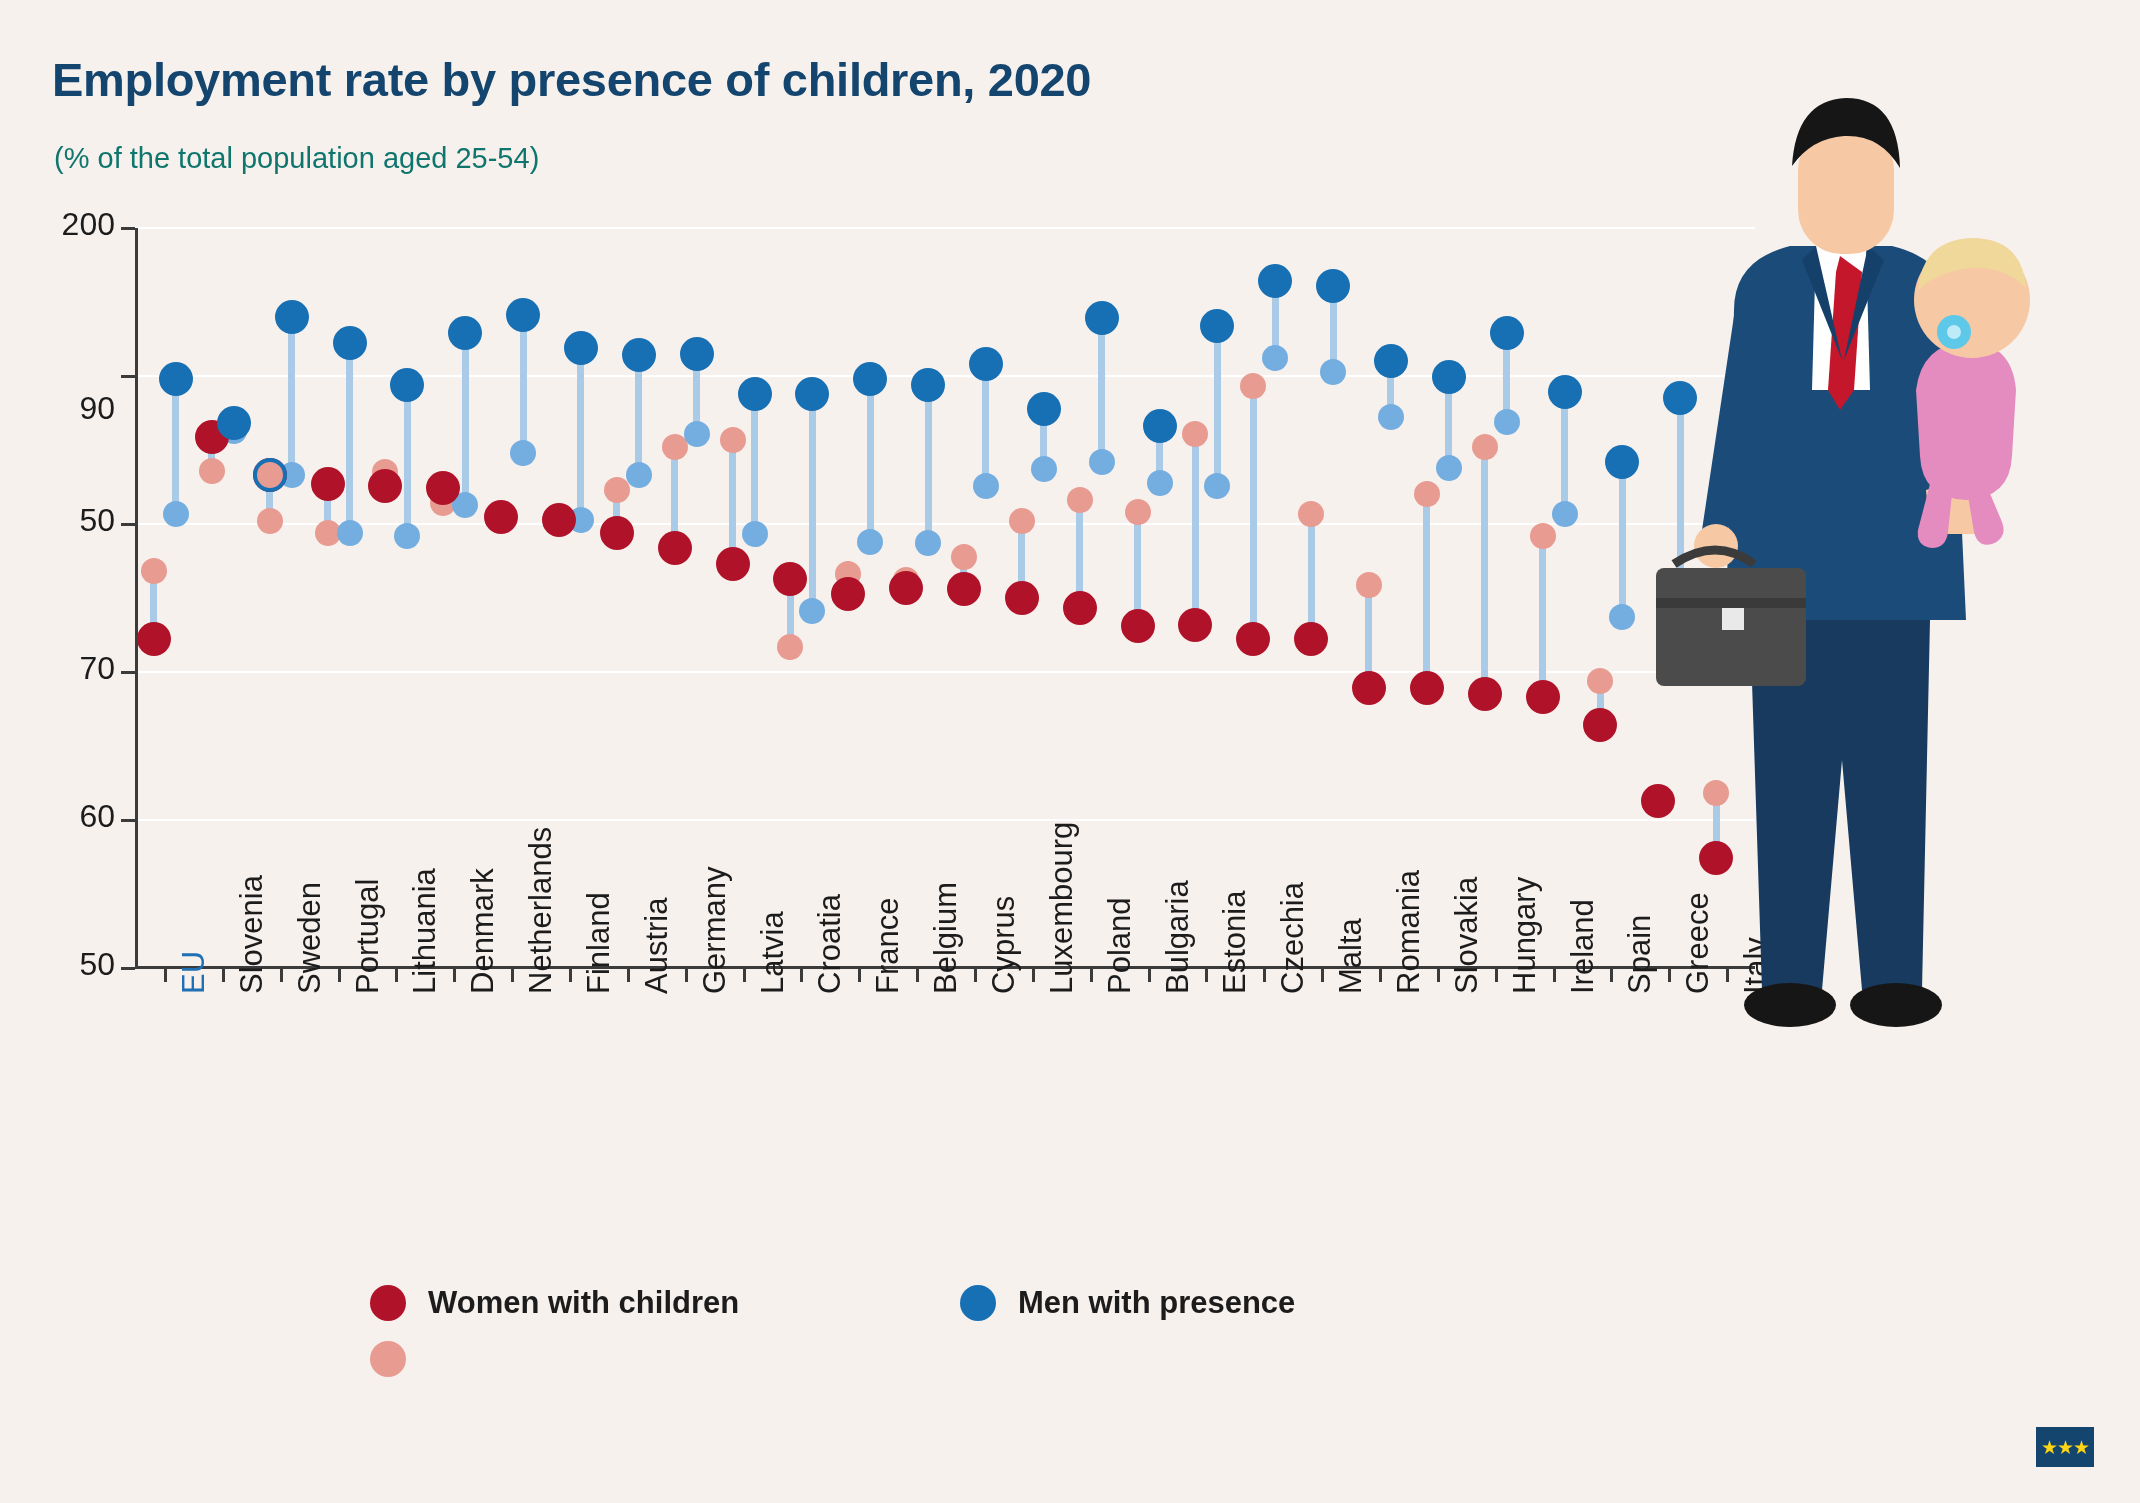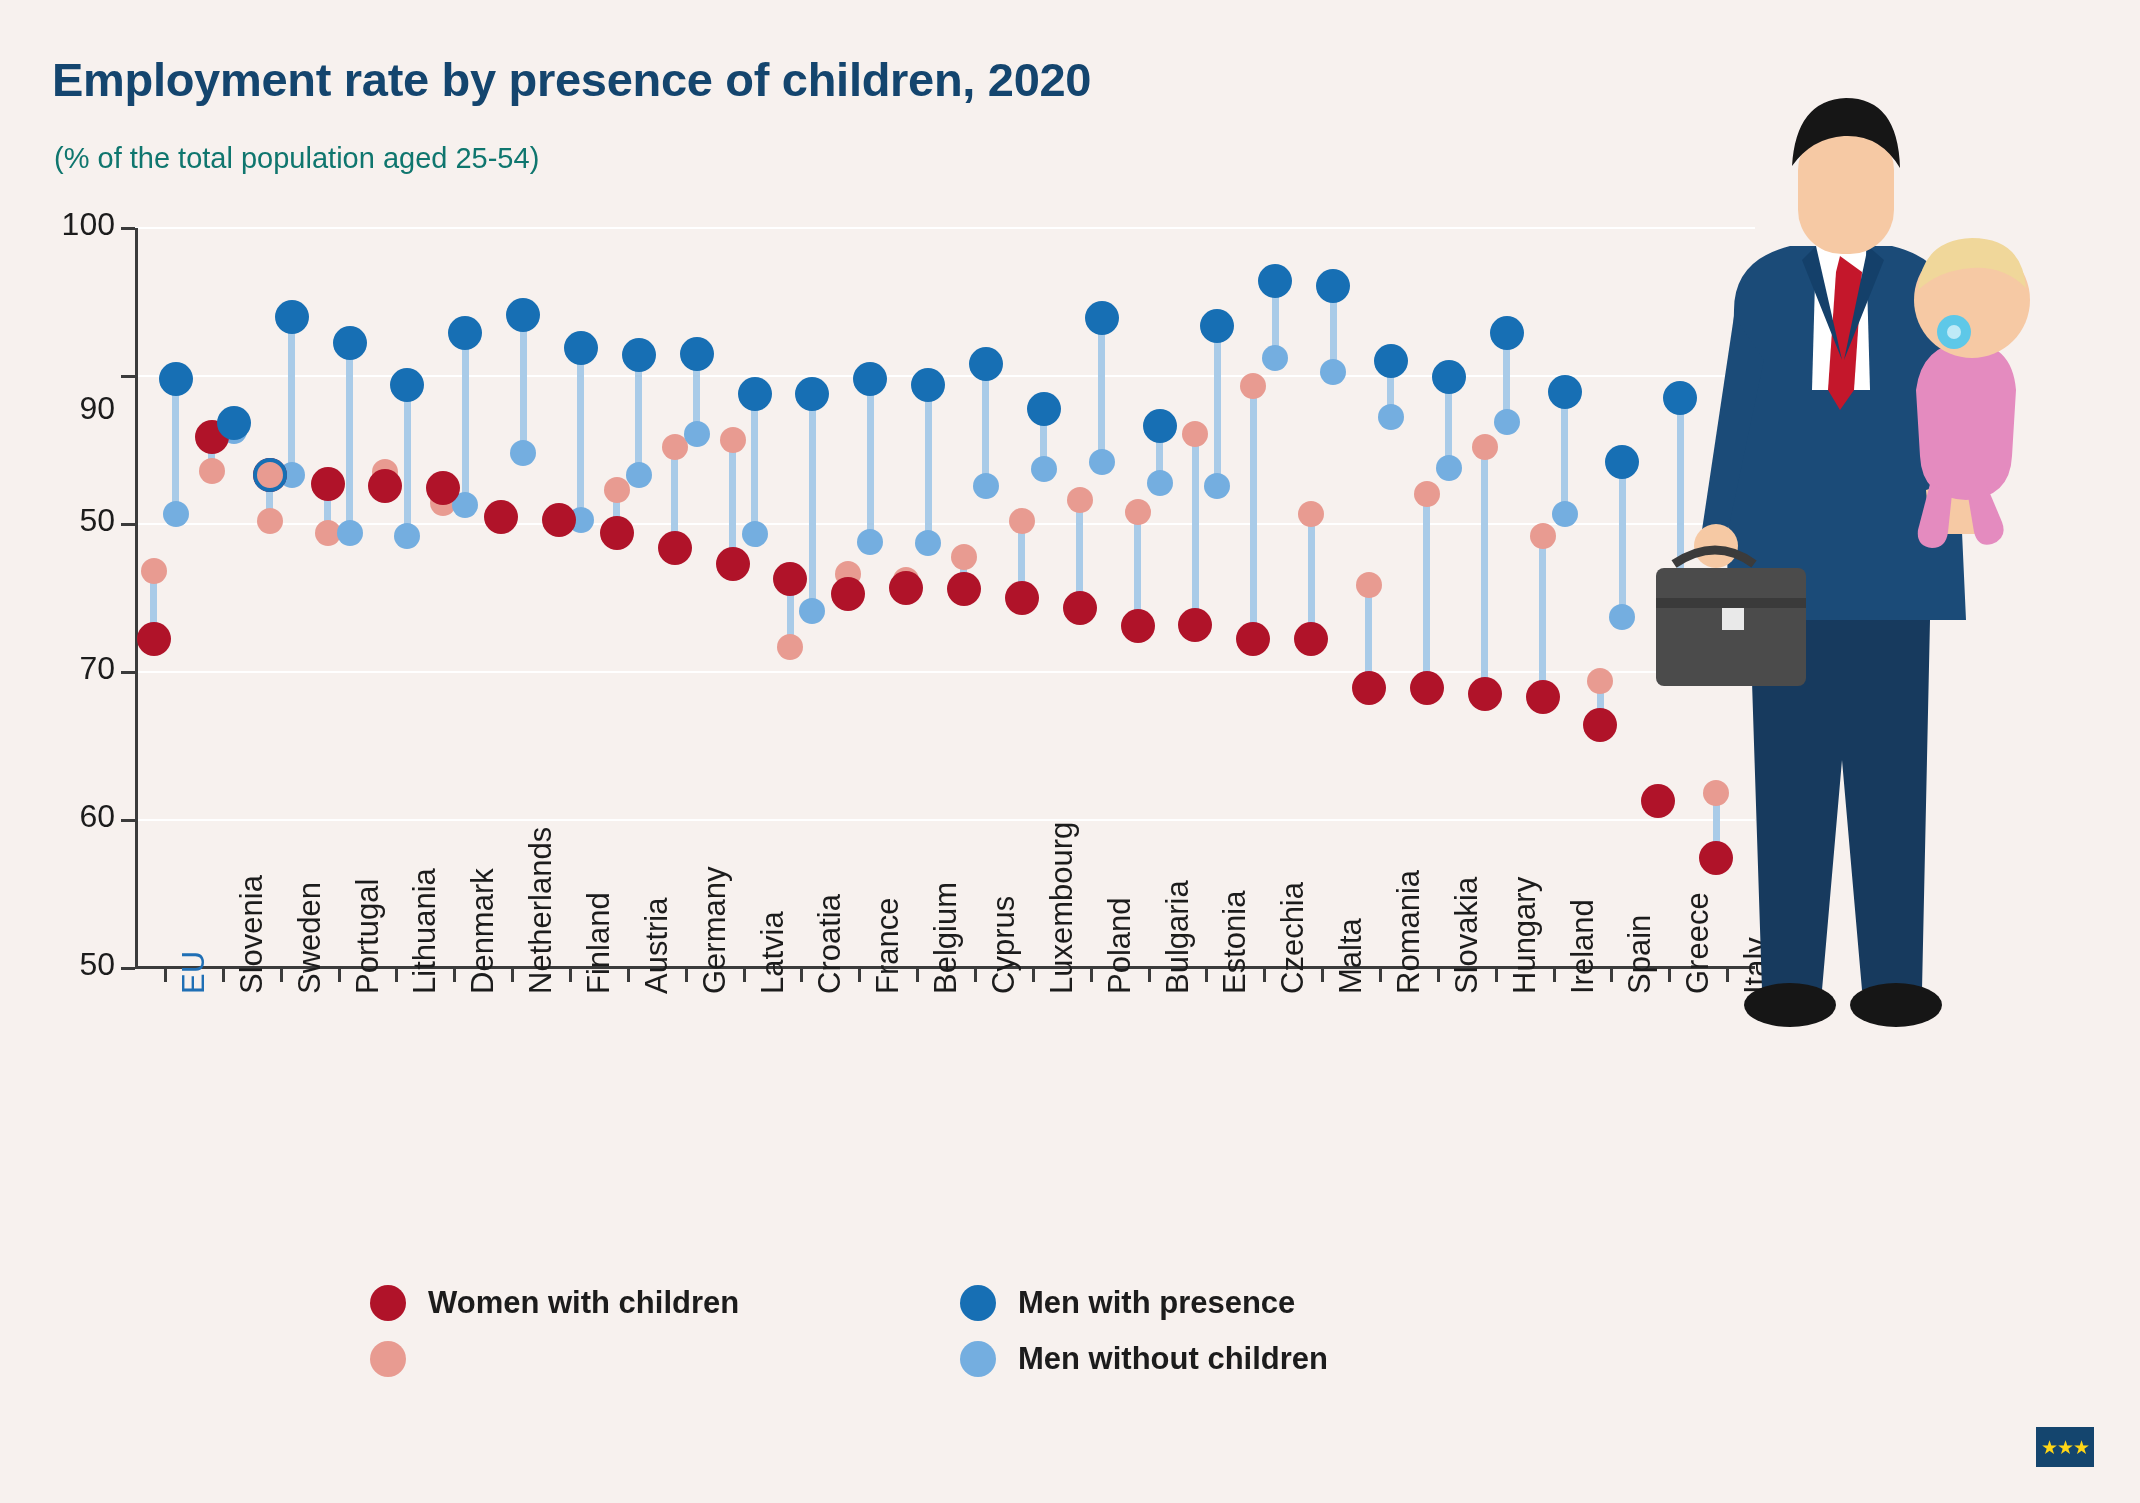--- a/index.html
+++ b/index.html
@@ -210,7 +210,7 @@
       <div class="ytick-label" style="left: -92px; width: 72px; text-align: right; right: auto; top: 126px; margin-top: 36px;">90</div>
       <div class="gridline" style="top: -1px;"></div>
       <div class="ytick-mark" style="top: -1px;"></div>
-      <div class="ytick-label" style="left: -92px; width: 72px; text-align: right; right: auto; top: -22px;">100</div>
+      <div class="ytick-label" style="left: -92px; width: 72px; text-align: right; right: auto; top: -22px;">200</div>
       <div class="axis-left"></div>
       <div class="axis-bottom"></div>
       <div class="xtick-mark" style="left: 28.9286px;"></div>

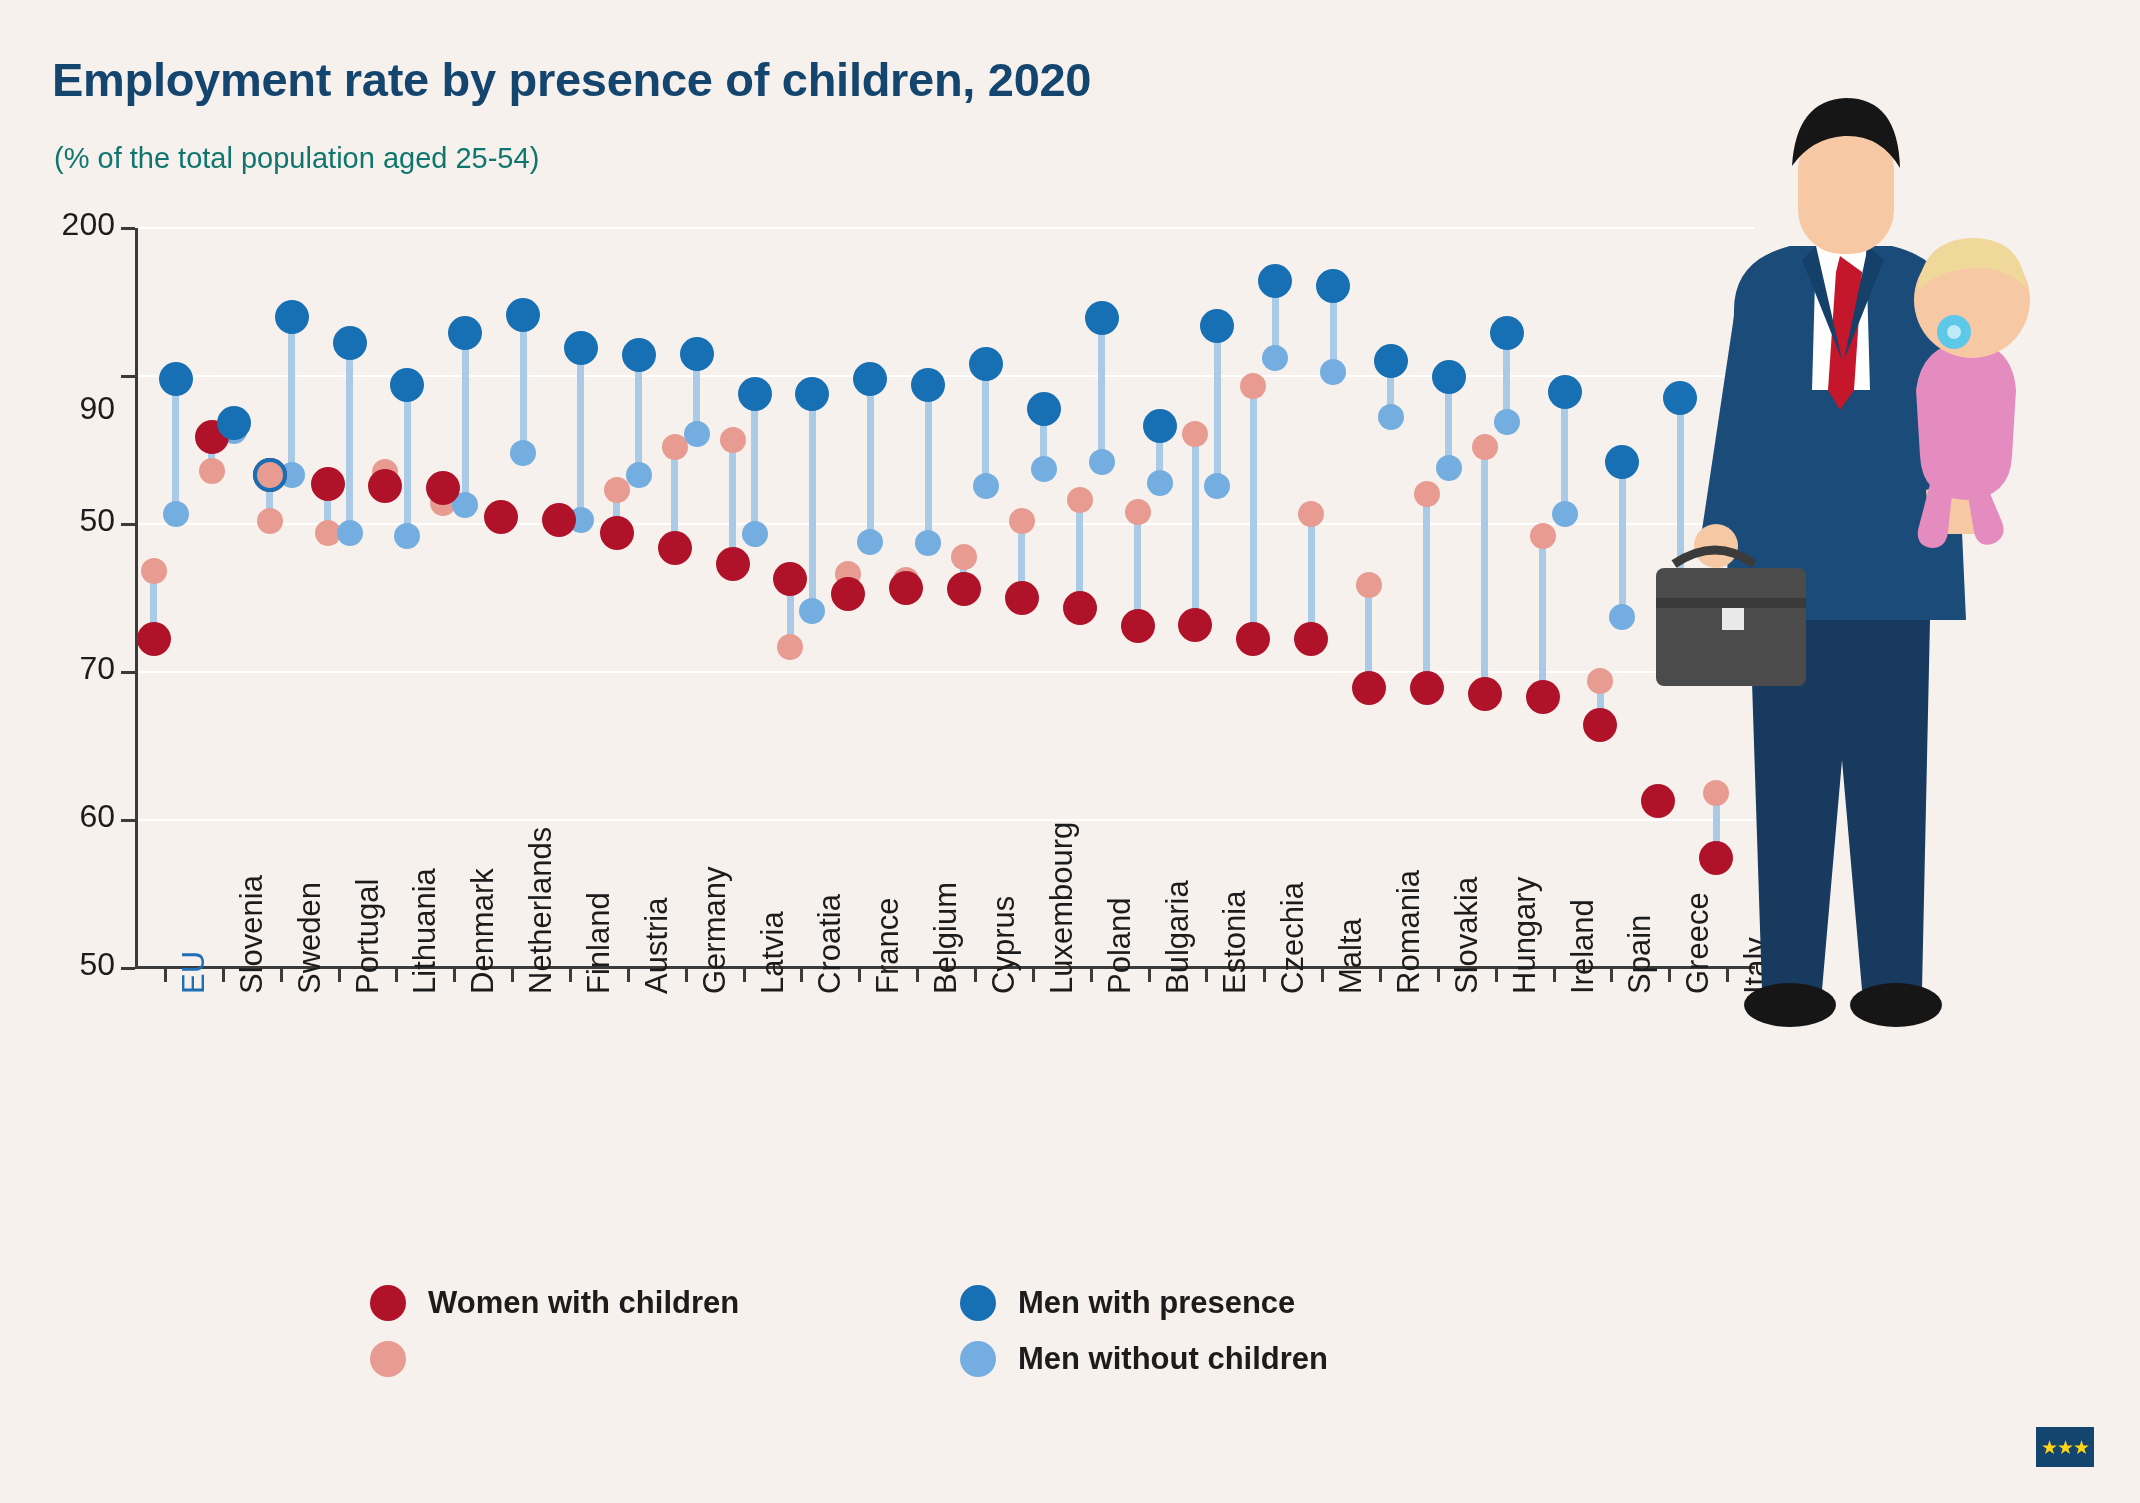--- a/index.html
+++ b/index.html
@@ -452,10 +452,6 @@
       <div class="legend-item" style="left: 0px; top: 56px;">
         <span class="legend-swatch" style="background: rgb(232, 155, 145);"></span>
       </div>
-      <div class="legend-item" style="left: 590px; top: 56px;">
-        <span class="legend-swatch" style="background: rgb(116, 174, 224);"></span>
-        <span class="legend-text">Men without children</span>
-      </div>
     </div>
 
   <div id="illustration">

